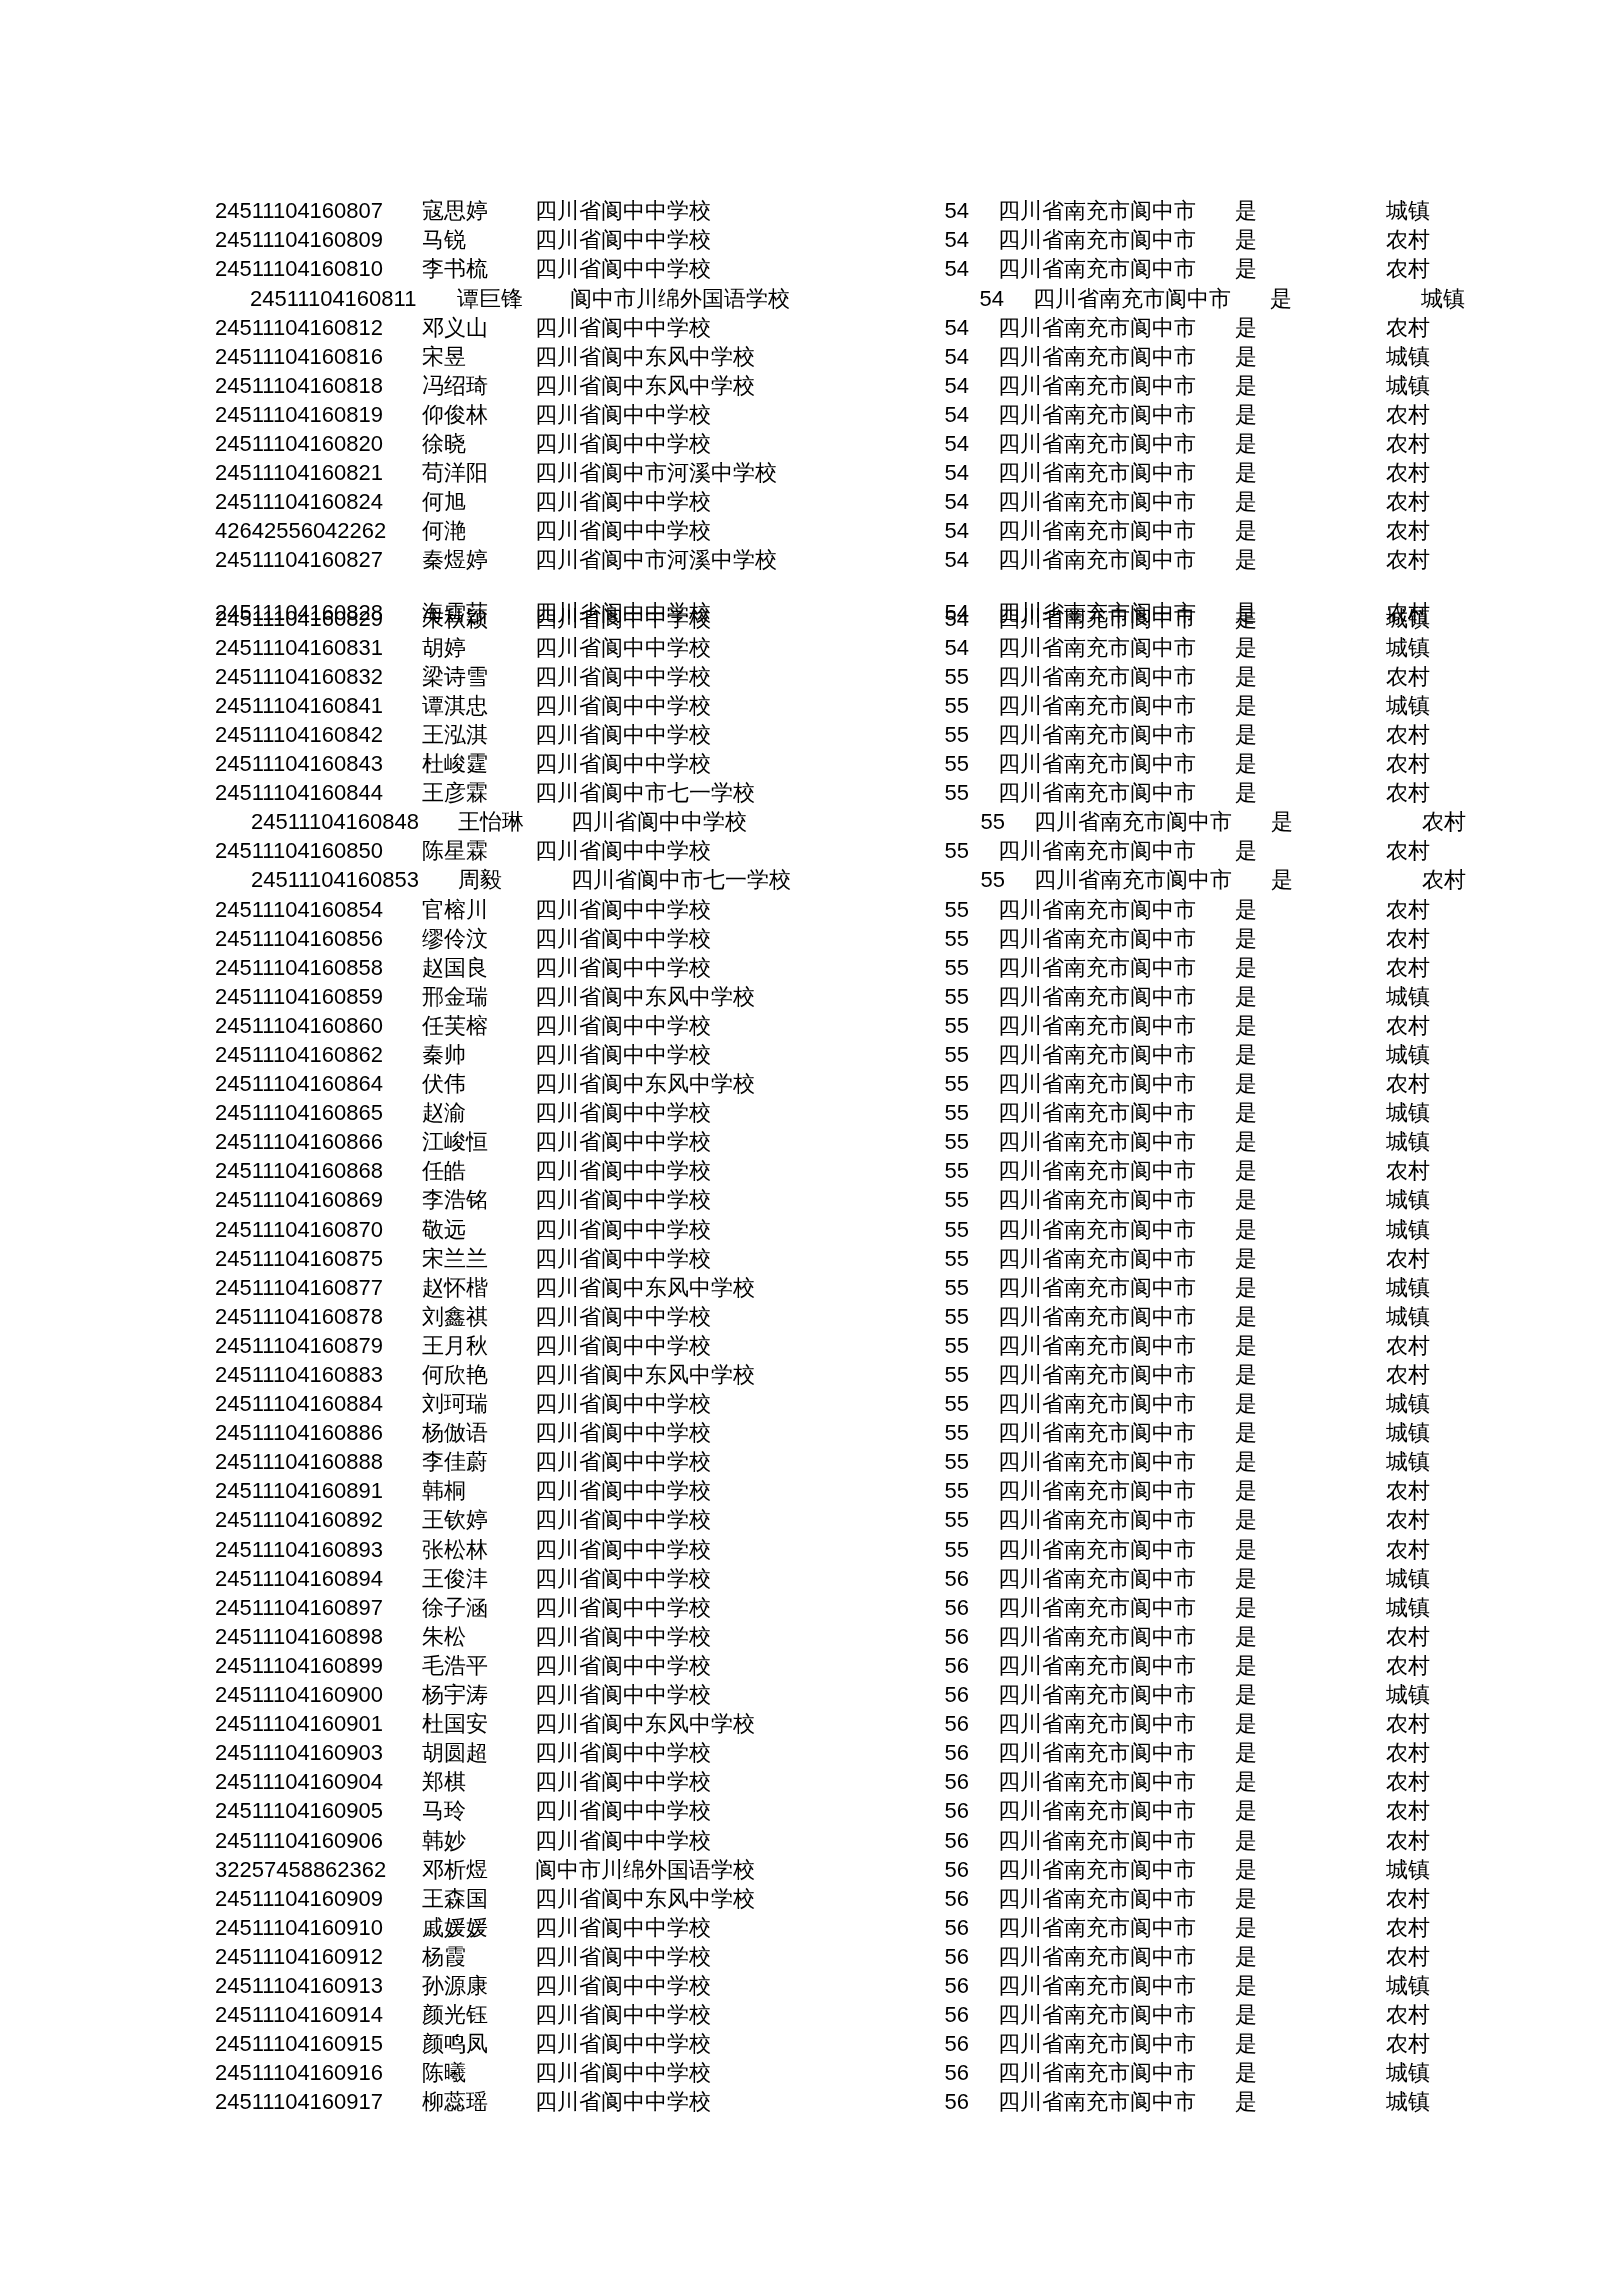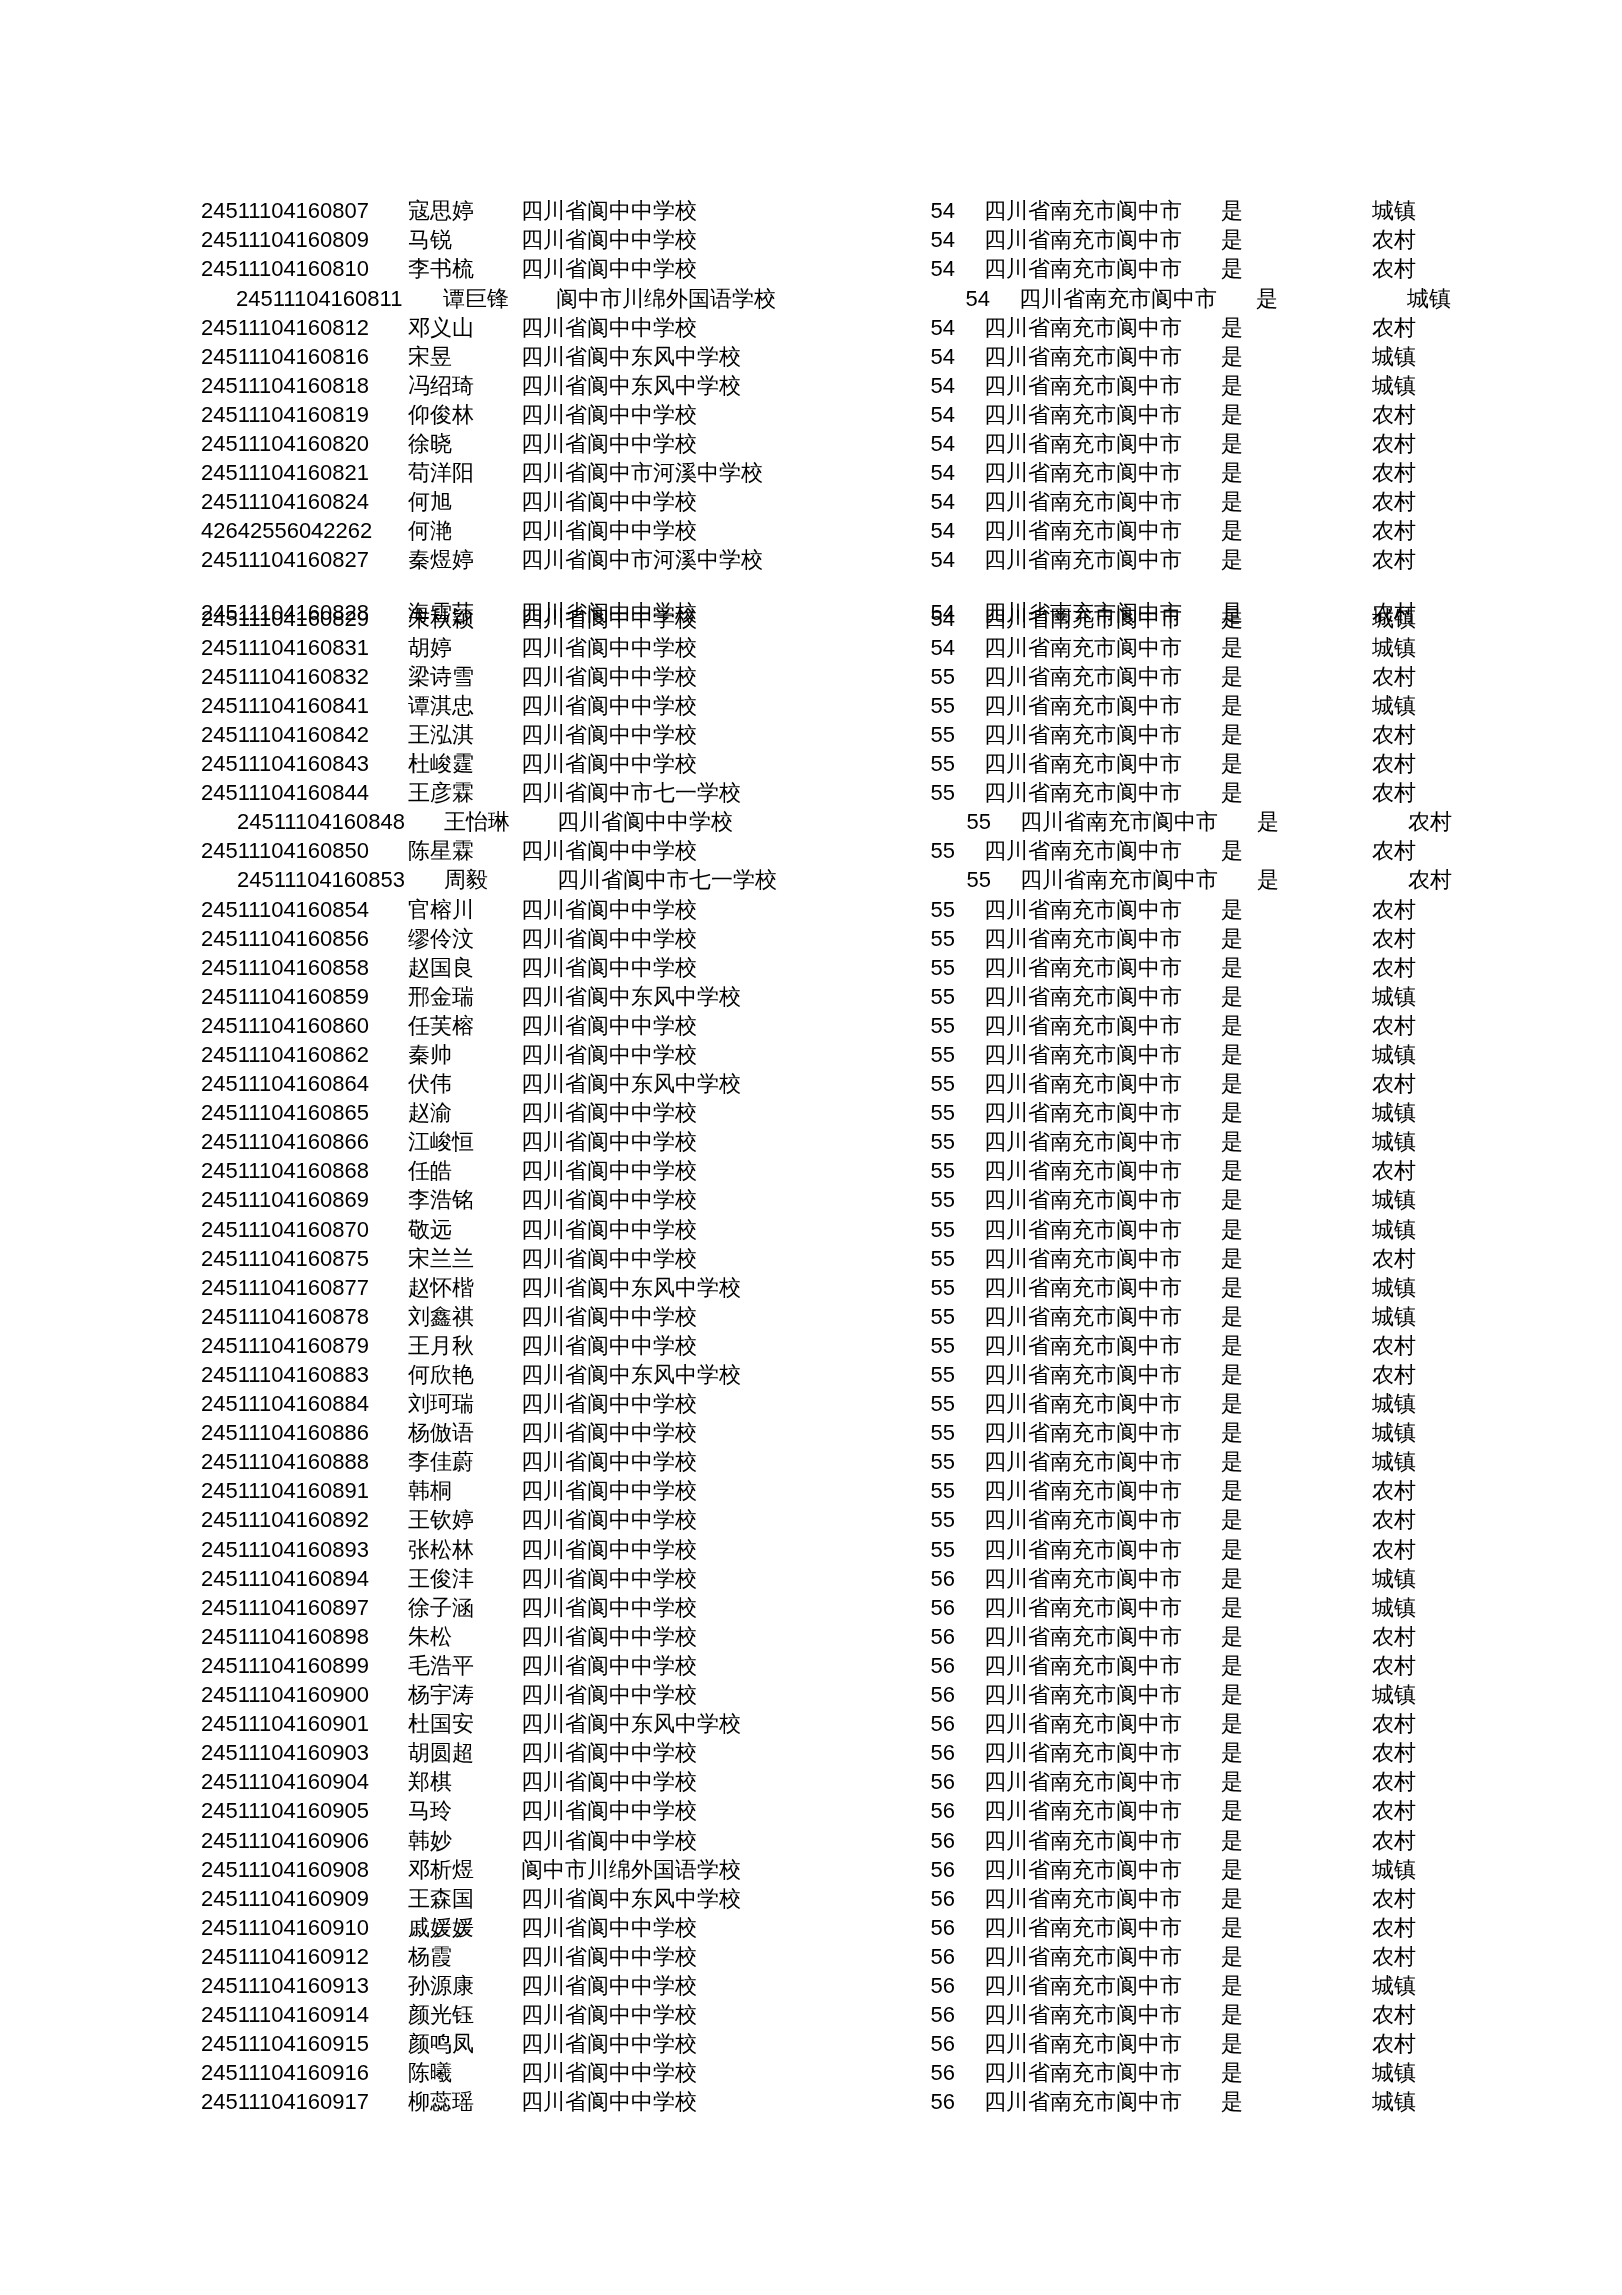--- a/index.html
+++ b/index.html
@@ -12,7 +12,7 @@
   }
   #sheet {
     position: absolute;
-    left: 2px; top: 0;
+    left: 16px; top: 0;
     width: 1477px;
     height: 2295px;
     font-family: "Liberation Sans", sans-serif;

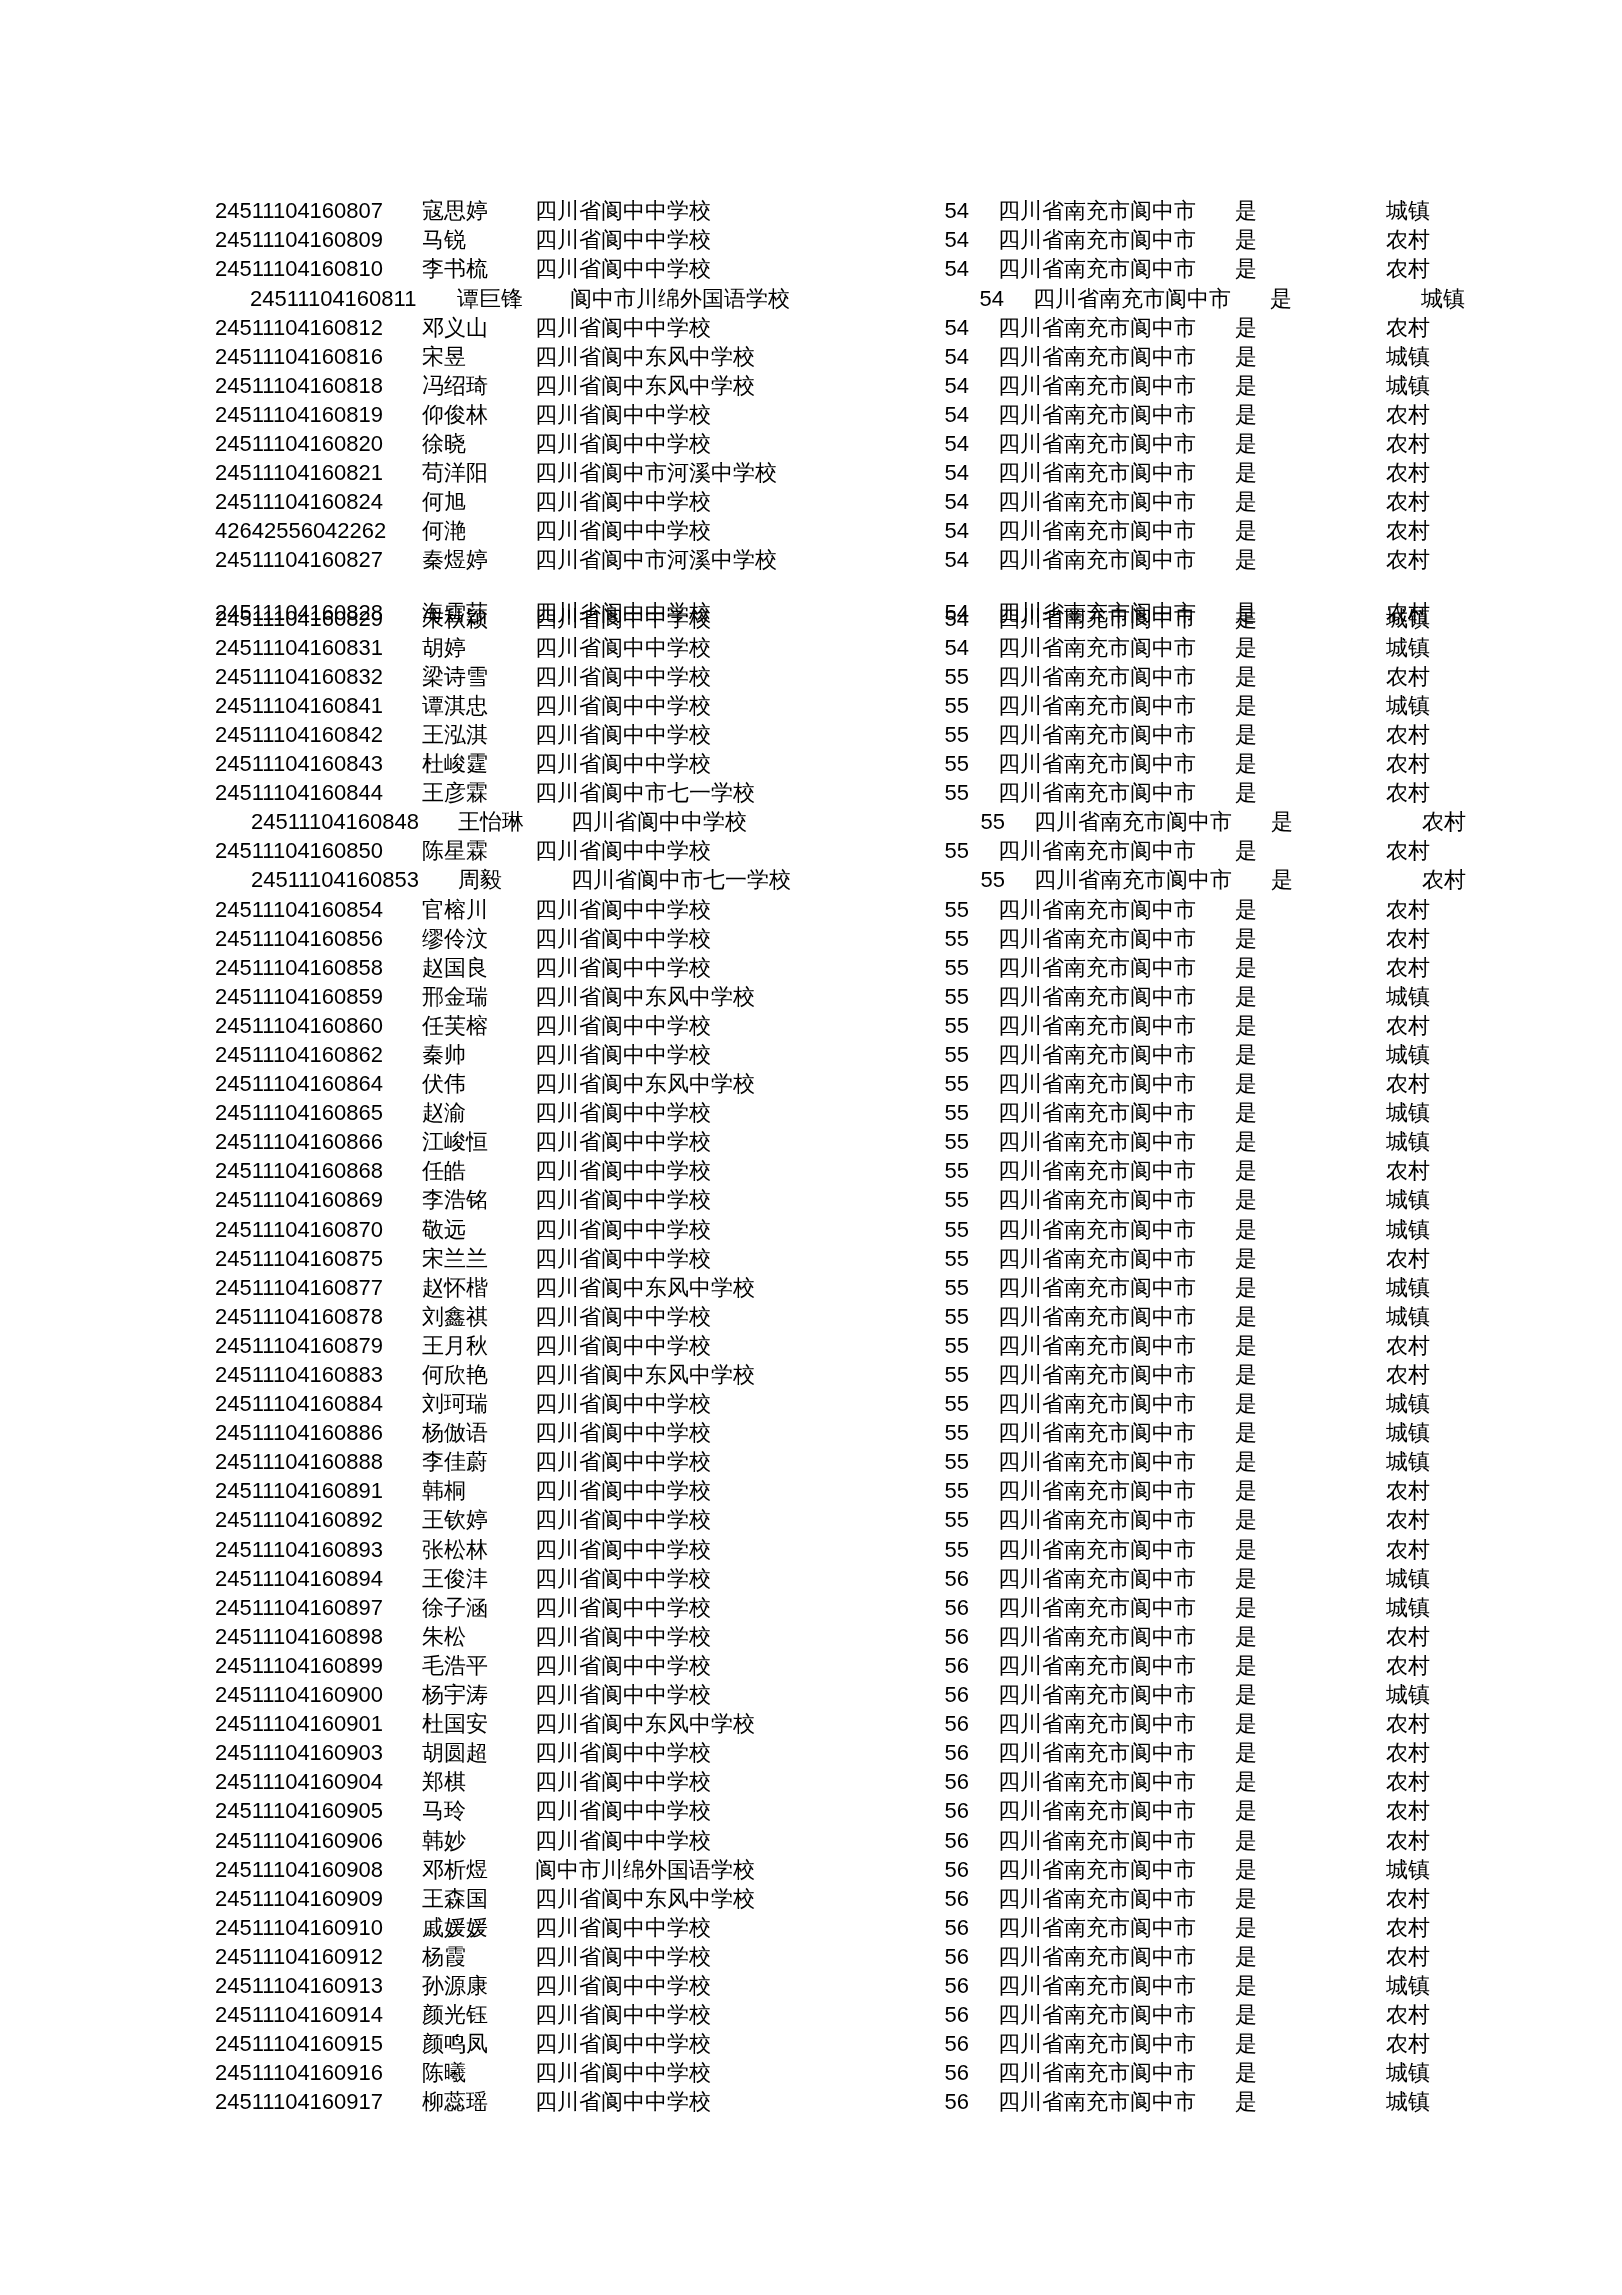--- a/index.html
+++ b/index.html
@@ -557,7 +557,7 @@
     <span class="cell c-area">农村</span>
   </div>
     <div class="row" style="top: 1855px;">
-    <span class="cell c-id">24511104160908</span>
+    <span class="cell c-id">32257458862362</span>
     <span class="cell c-name">邓析煜</span>
     <span class="cell c-school">阆中市川绵外国语学校</span>
     <span class="cell c-score">56</span>

